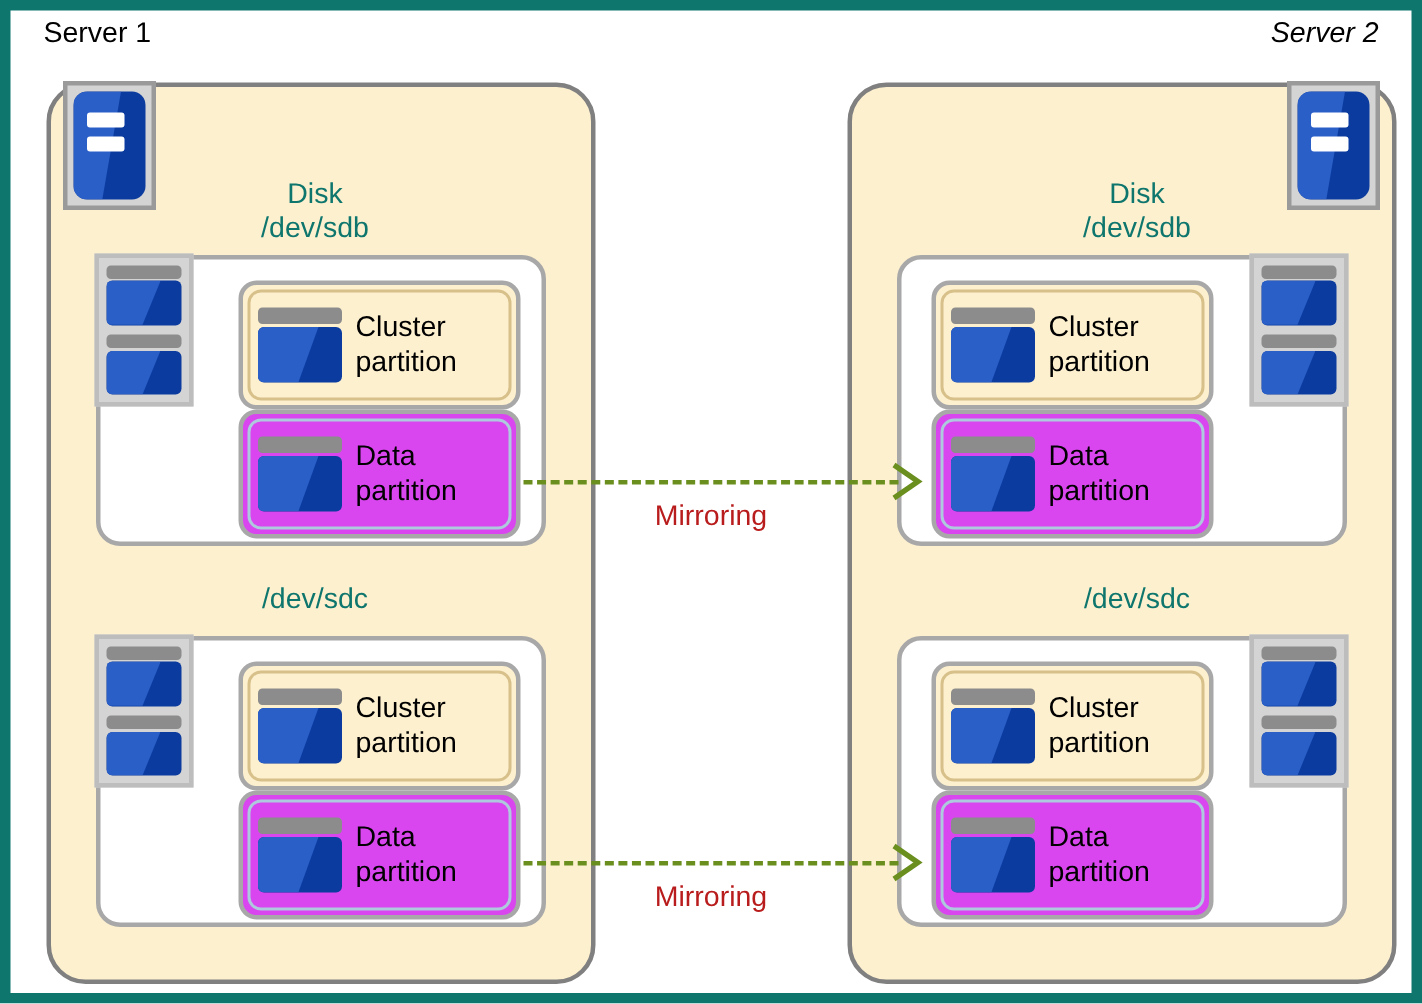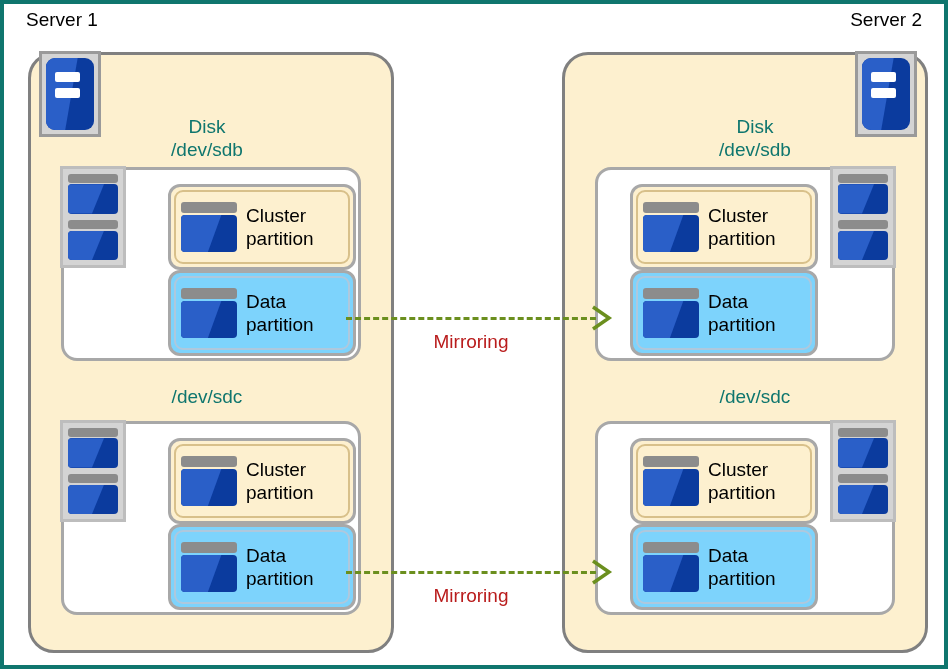--- a/index.html
+++ b/index.html
@@ -17,7 +17,7 @@
     height: 669px;
     background: #ffffff;
     box-sizing: border-box;
-    border: 4px solid #0f766e;
+    border: 7px solid #0f766e;
     overflow: hidden;
   }
 

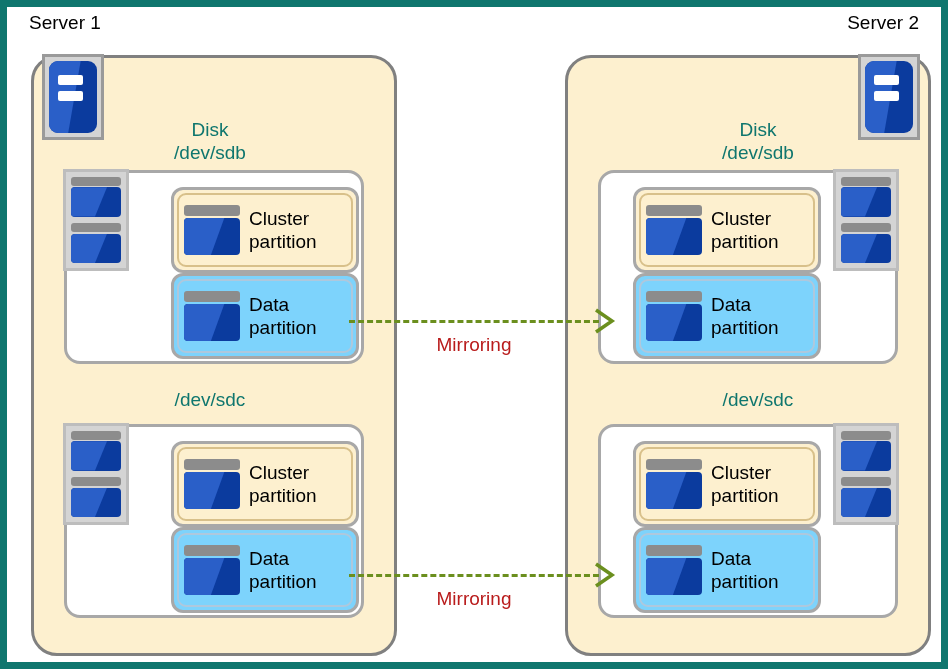--- a/index.html
+++ b/index.html
@@ -30,7 +30,7 @@
     line-height: 1;
   }
   #server1-label { left: 22px;  top: 6px; }
-  #server2-label { right: 22px; top: 6px; }
+  #server2-label { right: 22px; top: 6px; font-style: italic; }
 
   
   .server-card {

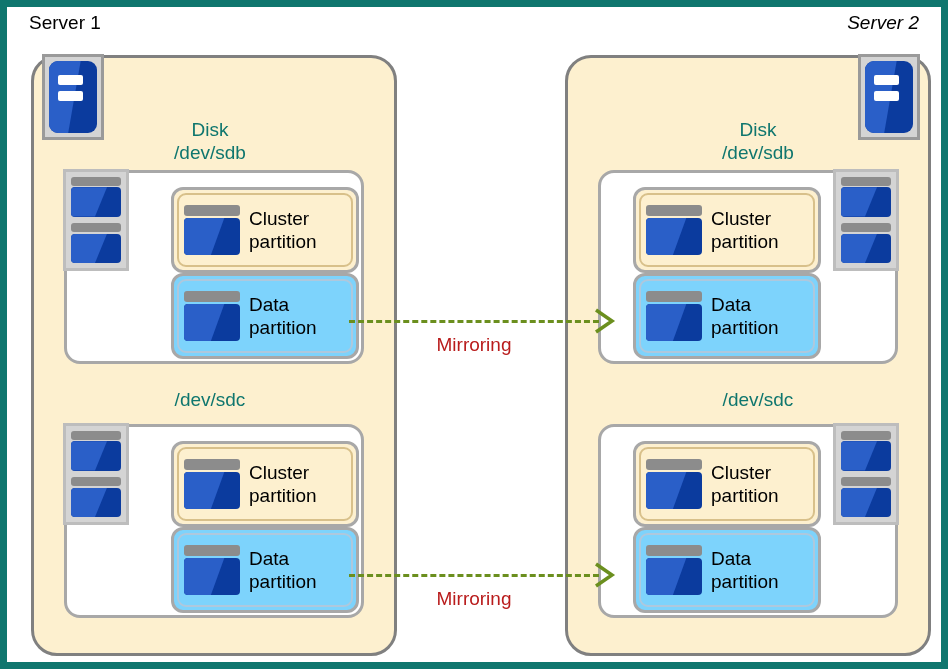--- a/index.html
+++ b/index.html
@@ -173,7 +173,6 @@
     display: flex;
     align-items: center;
     padding: 0 8px 0 10px;
-    margin-left: 12px;
   }
   .part-box .inner-ring {
     position: absolute;

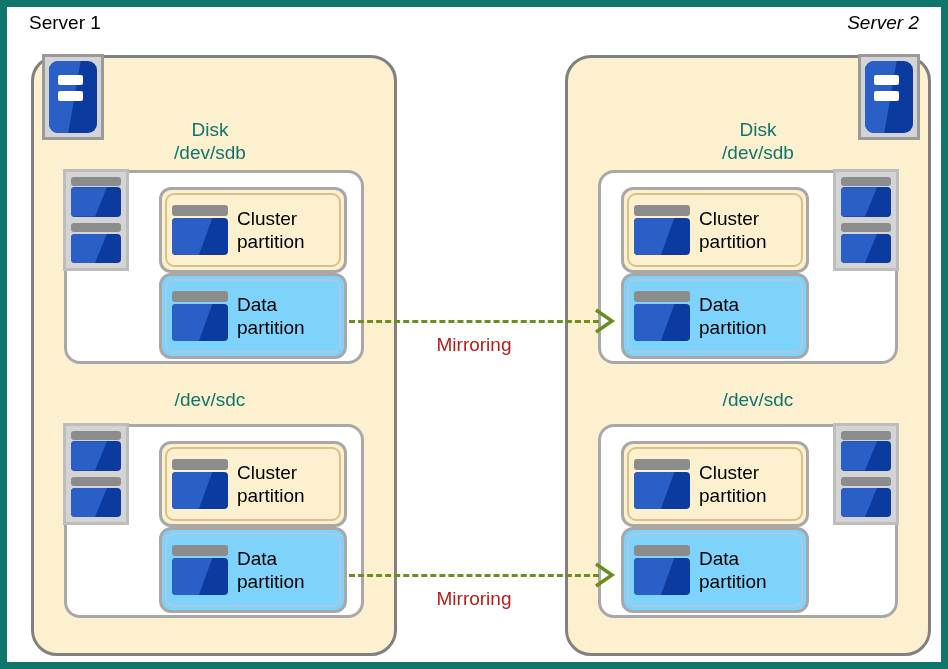--- a/index.html
+++ b/index.html
@@ -186,7 +186,7 @@
   }
   .part-box.cluster .inner-ring { border: 2px solid #d8c08a; }
   .part-box.data {
-    background: #7dd3fc;
+    background: #d946ef;
   }
   .part-box.data .inner-ring { border: 2px solid #aec8dd; }
 

